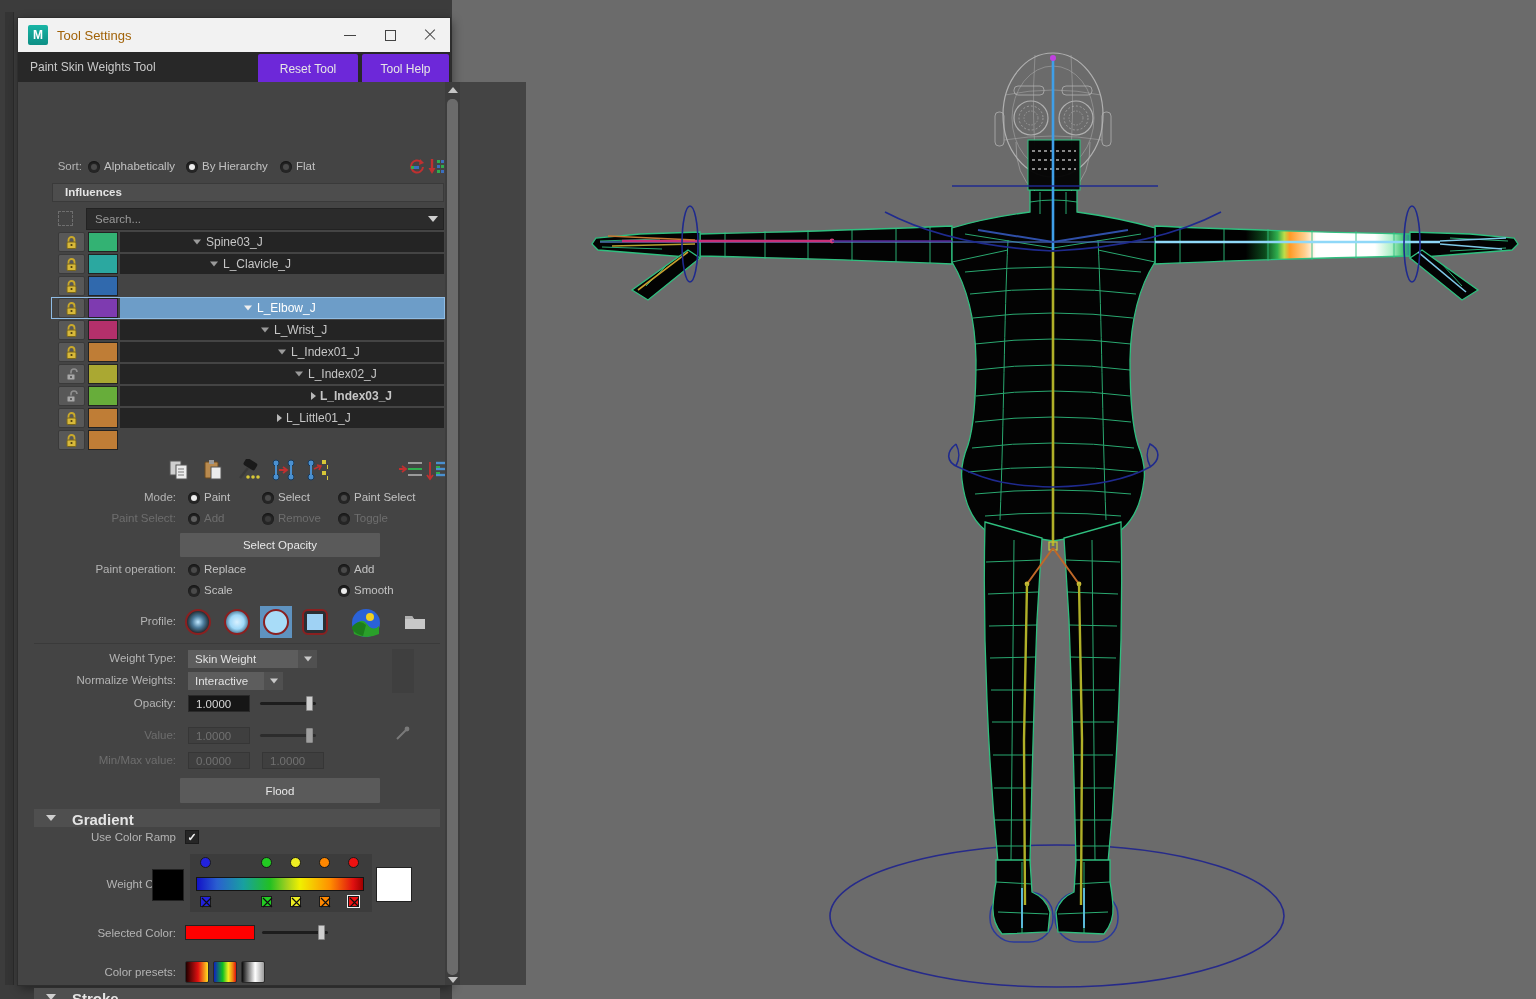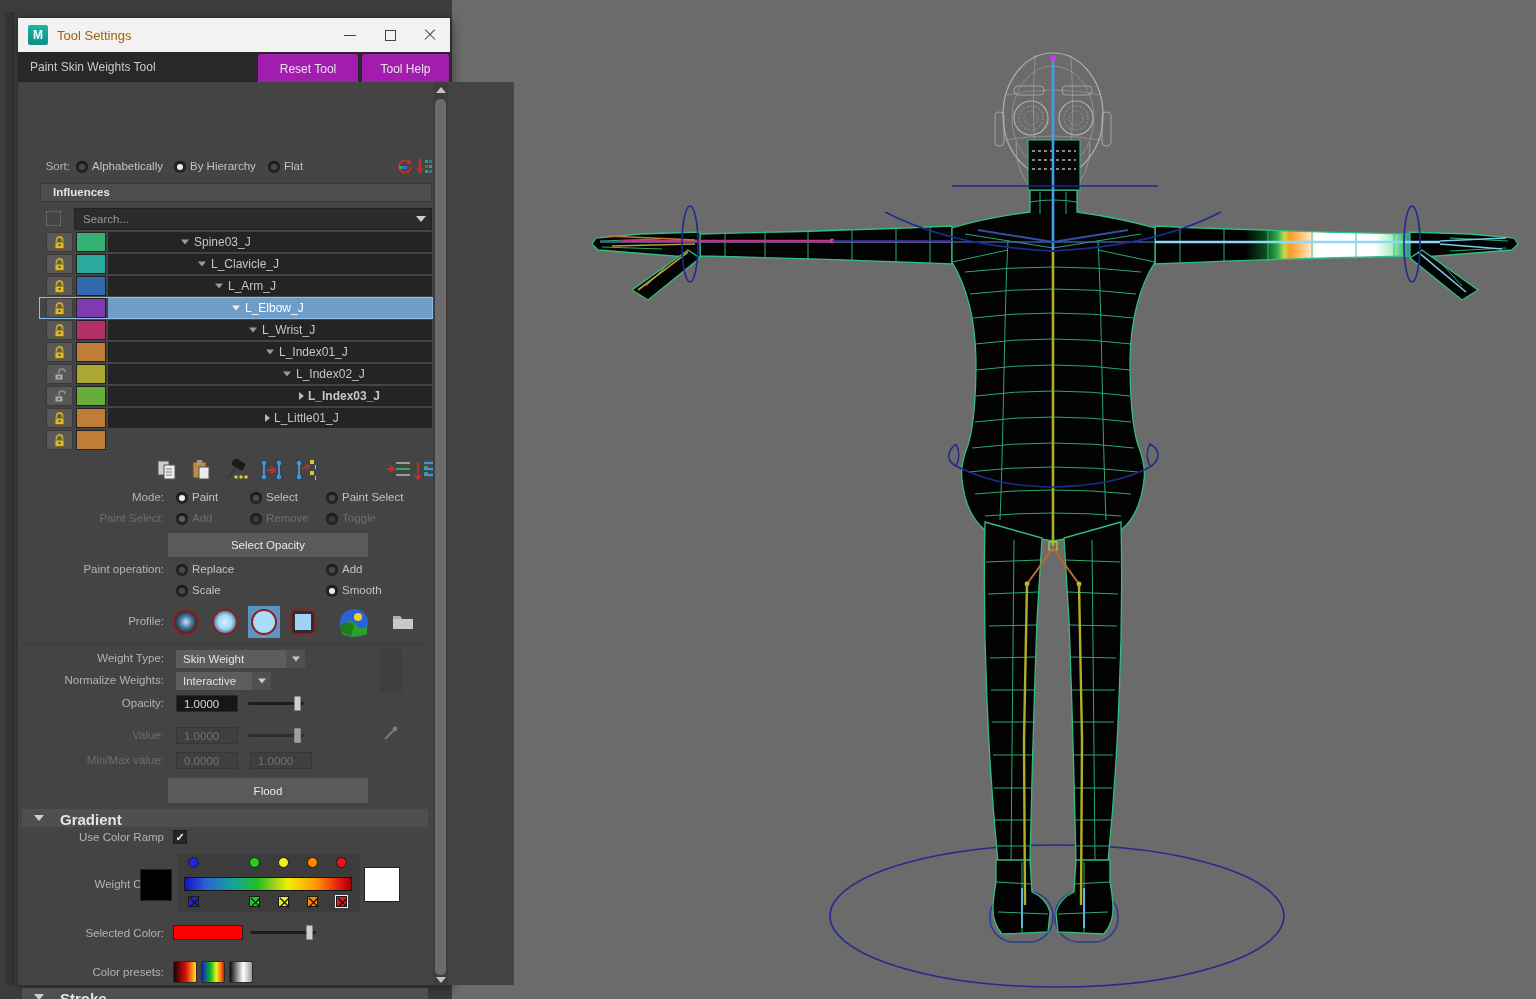--- a/index.html
+++ b/index.html
@@ -30,7 +30,7 @@
 
   #toolheader { left:0; top:34px; width:432px; height:30px; background:#282828; }
   #tool-name { position:absolute; left:12px; top:8px; font-size:12px; color:#c9c9c9; }
-  .hdr-btn { position:absolute; top:2px; height:30px; background:#a21caf; color:#e6e6e6; font-size:12px;
+  .hdr-btn { position:absolute; top:2px; height:30px; background:#6d28d9; color:#e6e6e6; font-size:12px;
     display:flex; align-items:center; justify-content:center; border-radius:2px; }
   #reset-btn { left:240px; width:100px; } #help-btn { left:344px; width:87px; }
 

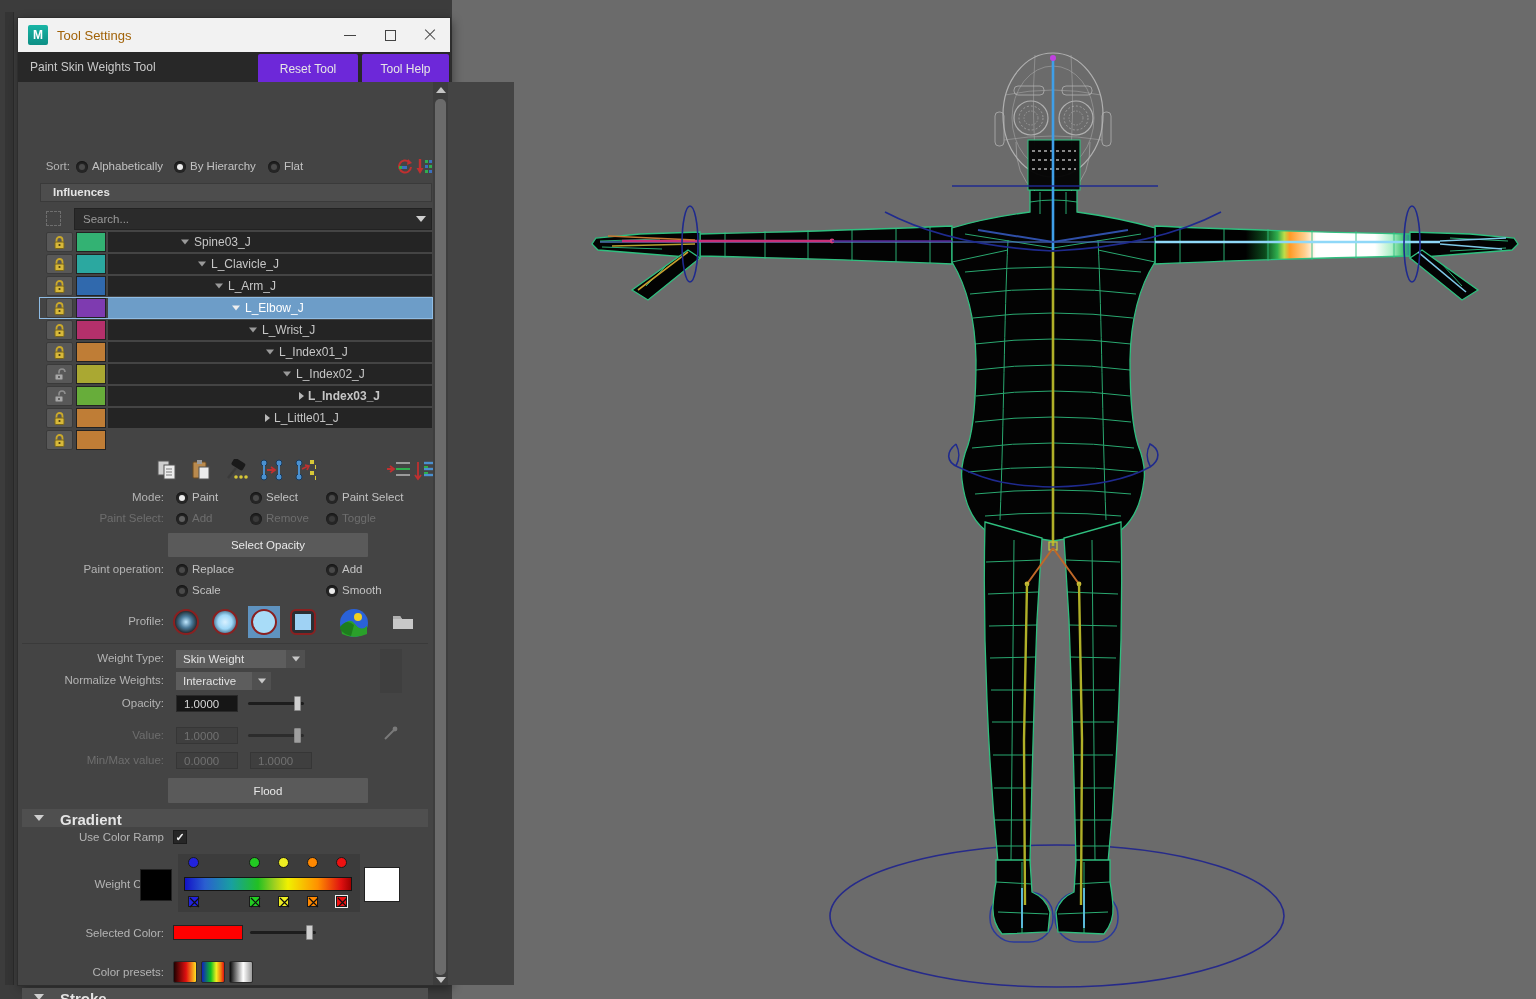--- a/index.html
+++ b/index.html
@@ -34,7 +34,7 @@
     display:flex; align-items:center; justify-content:center; border-radius:2px; }
   #reset-btn { left:240px; width:100px; } #help-btn { left:344px; width:87px; }
 
-  #panel-body { left:0; top:64px; width:496px; height:903px; background:#444444; position:absolute;padding-left:25px; }
+  #panel-body { left:12px; top:64px; width:496px; height:903px; background:#444444; position:absolute;padding-left:25px; }
 
   .lbl { position:absolute; left:0; width:146px; text-align:right; font-size:11.5px; color:#b4b4b4; }
   .lbl.dis { color:#6e6e6e; }

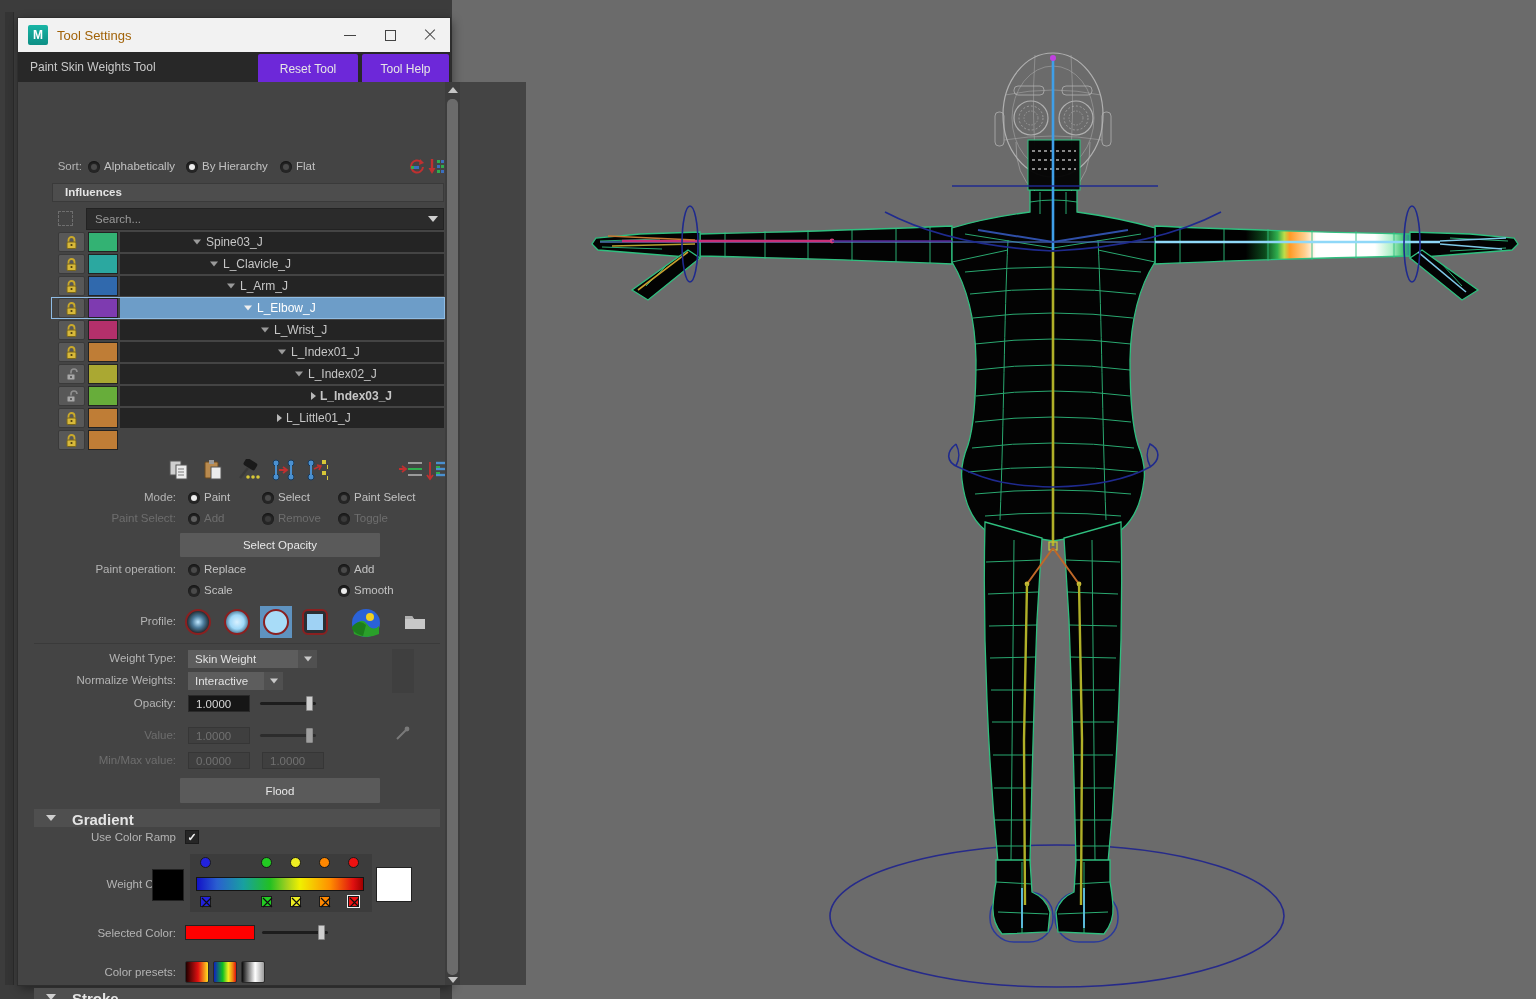--- a/index.html
+++ b/index.html
@@ -429,10 +429,6 @@
             </svg>
           </div>
           <div class="inf-swatch" style="background:#3069ad"></div>
-          <div class="inf-name" style="padding-left:106px">
-            <span class="tri-down"></span>
-            <span>L_Arm_J</span>
-          </div>
         </div>
         <div class="inf-row sel" style="top: 66px;">
           <div class="lock-btn">

